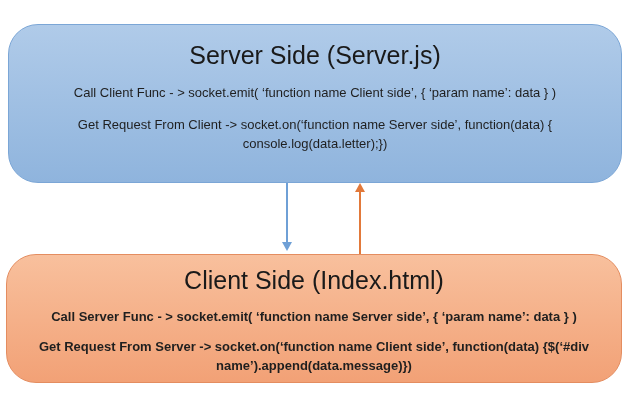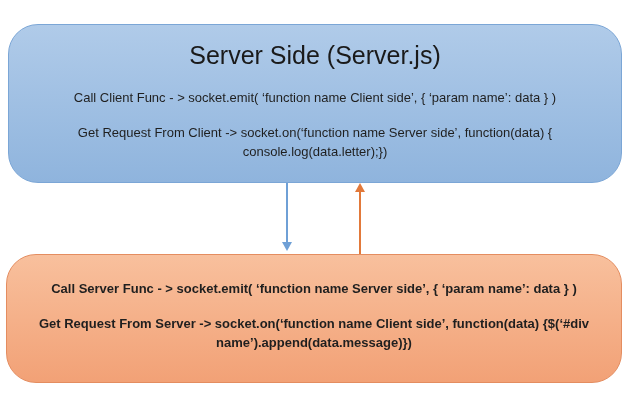--- a/index.html
+++ b/index.html
@@ -39,7 +39,7 @@
   .box-line{
     font-size:13px;
     line-height:19px;
-    margin:16px auto 13px auto;
+    margin:10px auto 13px auto;
     max-width:545px;
   }
   .client-box .box-line{max-width:560px;margin-bottom:11px;font-weight:bold;}

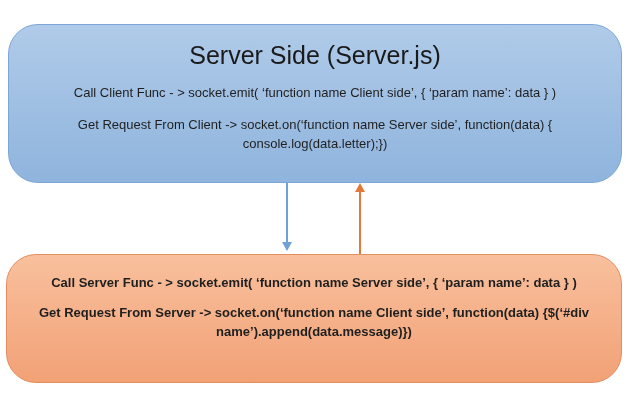--- a/index.html
+++ b/index.html
@@ -86,6 +86,7 @@
   </div>
 
   <div class="box client-box">
+    <div class="box-title">Client Side (Index.html)</div>
     <div class="box-line">Call Server Func - &gt; socket.emit( ‘function name Server side’, { ‘param name’: data } )</div>
     <div class="box-line">Get Request From Server -&gt; socket.on(‘function name Client side’, function(data) {$(‘#div name’).append(data.message)})</div>
   </div>

